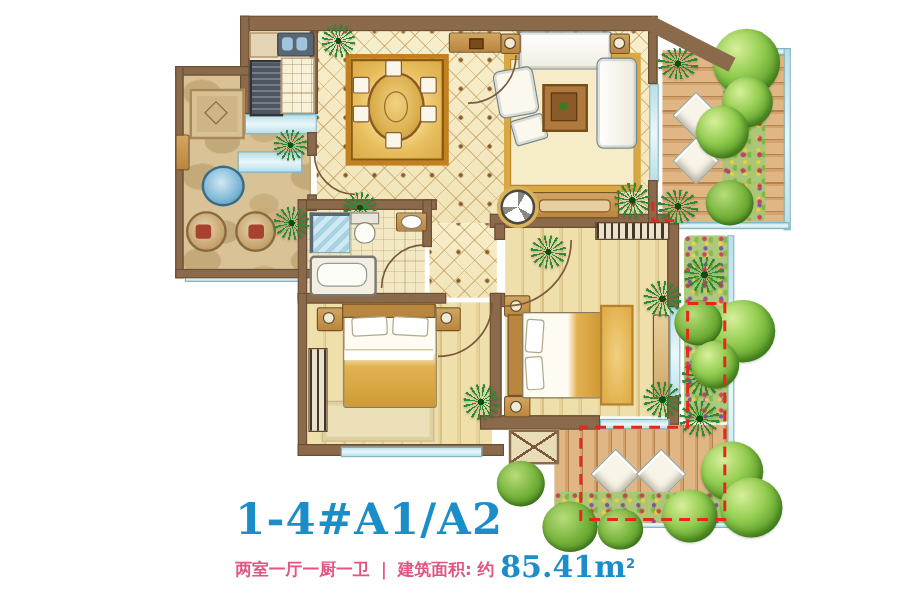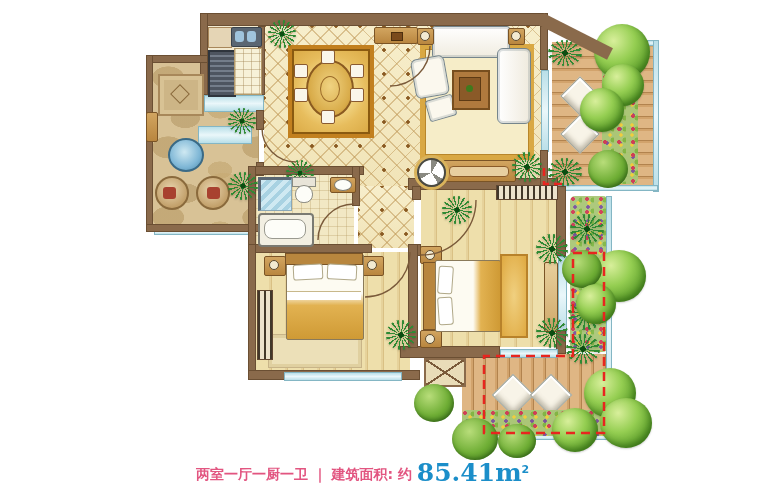--- a/index.html
+++ b/index.html
@@ -265,6 +265,7 @@
 
   </div>
 
+  <div class="title" style="left:196px;top:412px;color:#1b8ec9;">1-4#A1/A2</div>
   <div class="caption" style="left:196px;top:458px;color:#e25580;">
     <span>两室一厅一厨一卫</span>
     <span>｜</span>

